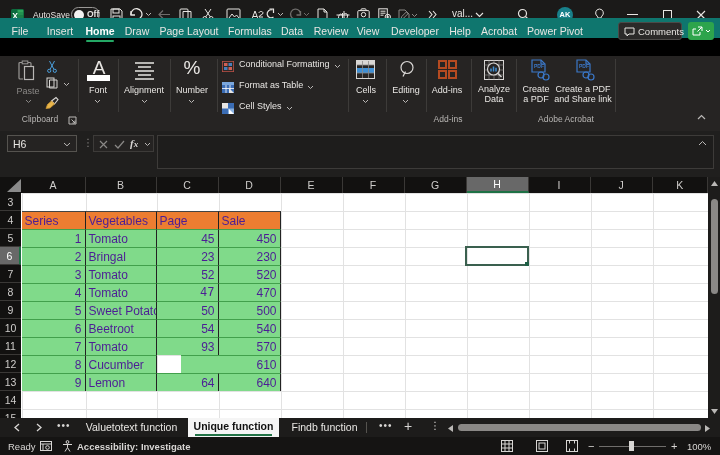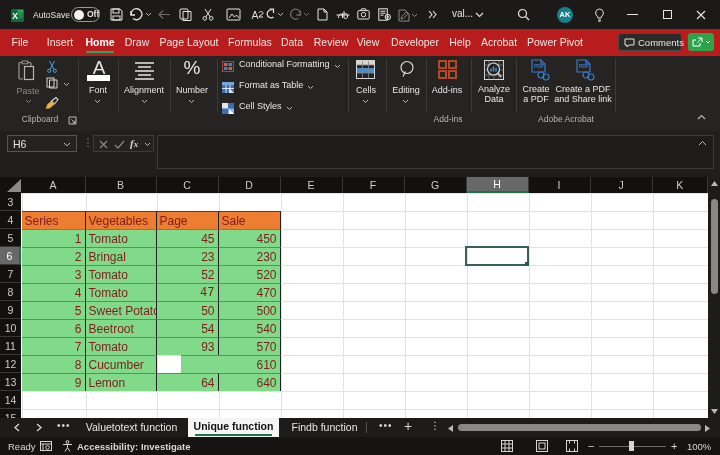--- a/index.html
+++ b/index.html
@@ -9,7 +9,7 @@
 
 #titlebar { position:absolute; left:0; top:0; width:720px; height:30px; background:#1b1a19; }
 
-#tabrow { position:absolute; left:0; top:29px; width:720px; height:32px; background:#b91c1c; }
+#tabrow { position:absolute; left:0; top:18px; width:720px; height:20px; background:#0f766e; }
 .rtab { position:absolute; top:0; height:26px; line-height:26px; color:#e8e6e3; font-size:10.5px; text-align:center; }
 
 #ribbon { position:absolute; left:0; top:56px; width:720px; height:75px; background:#262423; }

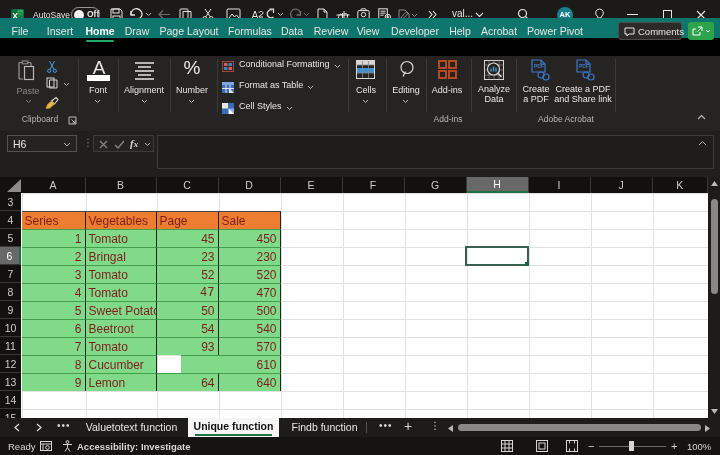--- a/index.html
+++ b/index.html
@@ -26,7 +26,7 @@
 .rh { position:absolute; left:0; width:21px; height:18px; line-height:18px; text-align:center; color:#cfcdcb; font-size:10.5px; background:#121110; border-bottom:1px solid #3a3836; }
 .gl-v { position:absolute; top:16px; width:1px; background:#e2e2e2; }
 .gl-h { position:absolute; left:22px; height:1px; background:#e2e2e2; }
-.cell { position:absolute; font-size:12px; color:#7f1d1d; line-height:18px; white-space:nowrap; overflow:hidden; }
+.cell { position:absolute; font-size:12px; color:#4c1d95; line-height:18px; white-space:nowrap; overflow:hidden; }
 
 #sheetbar { position:absolute; left:0; top:418px; width:720px; height:19px; background:#1d1c1b; color:#d8d6d4; }
 

